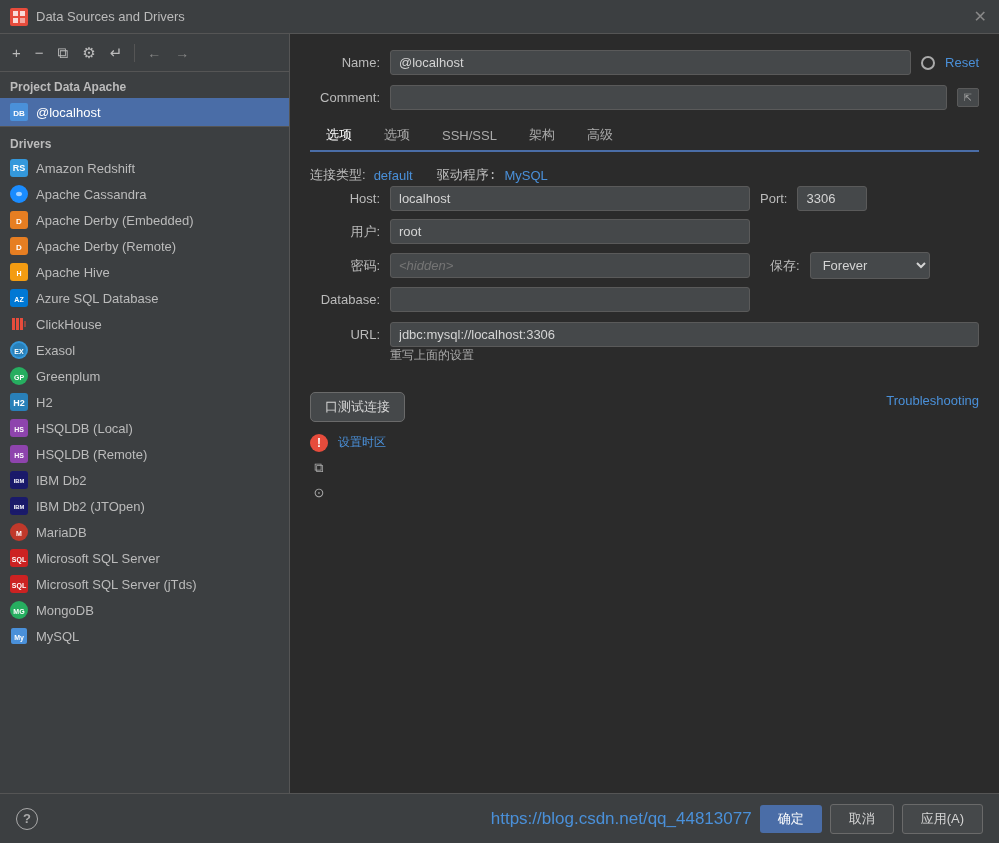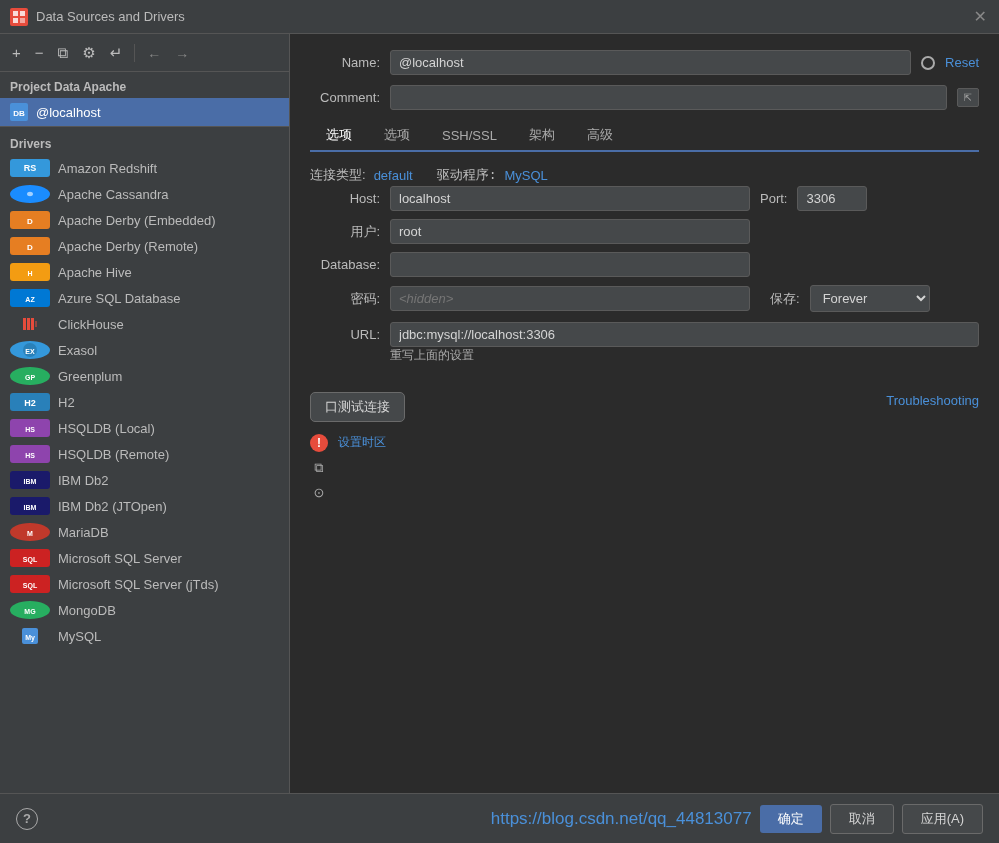--- a/index.html
+++ b/index.html
@@ -147,7 +147,7 @@
       gap: 8px;
     }
     .driver-icon {
-      width: 40px;
+      width: 18px;
       height: 18px;
       flex-shrink: 0;
       display: flex;

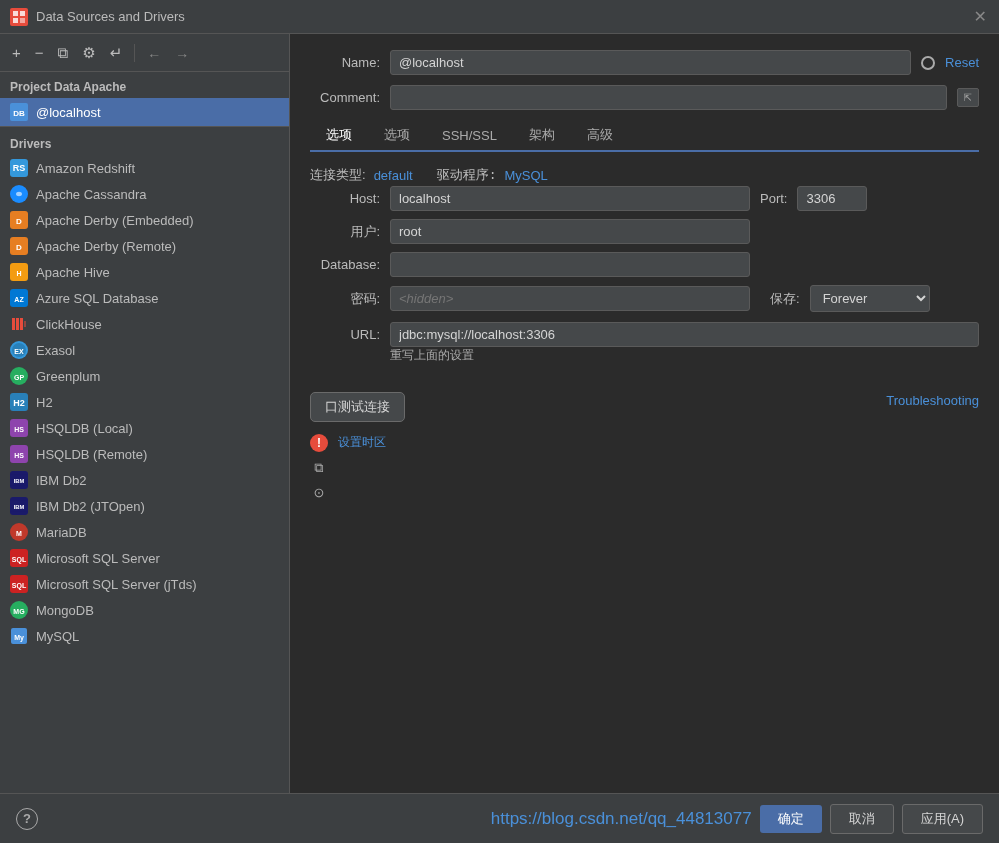--- a/index.html
+++ b/index.html
@@ -750,11 +750,6 @@
       </div>
 
       <div class="form-row">
-        <span class="form-label">Database:</span>
-        <input class="form-input" type="text" value="" style="">
-      </div>
-
-      <div class="form-row">
         <span class="form-label">密码:</span>
         <input class="form-input placeholder-style" type="password" placeholder="&lt;hidden&gt;" style="">
         <span class="save-label" style="margin-left:10px;">保存:</span>
@@ -763,6 +758,11 @@
           <option>Until restart</option>
           <option>Never</option>
         </select>
+      </div>
+
+      <div class="form-row">
+        <span class="form-label">Database:</span>
+        <input class="form-input" type="text" value="" style="">
       </div>
     </div>
 

